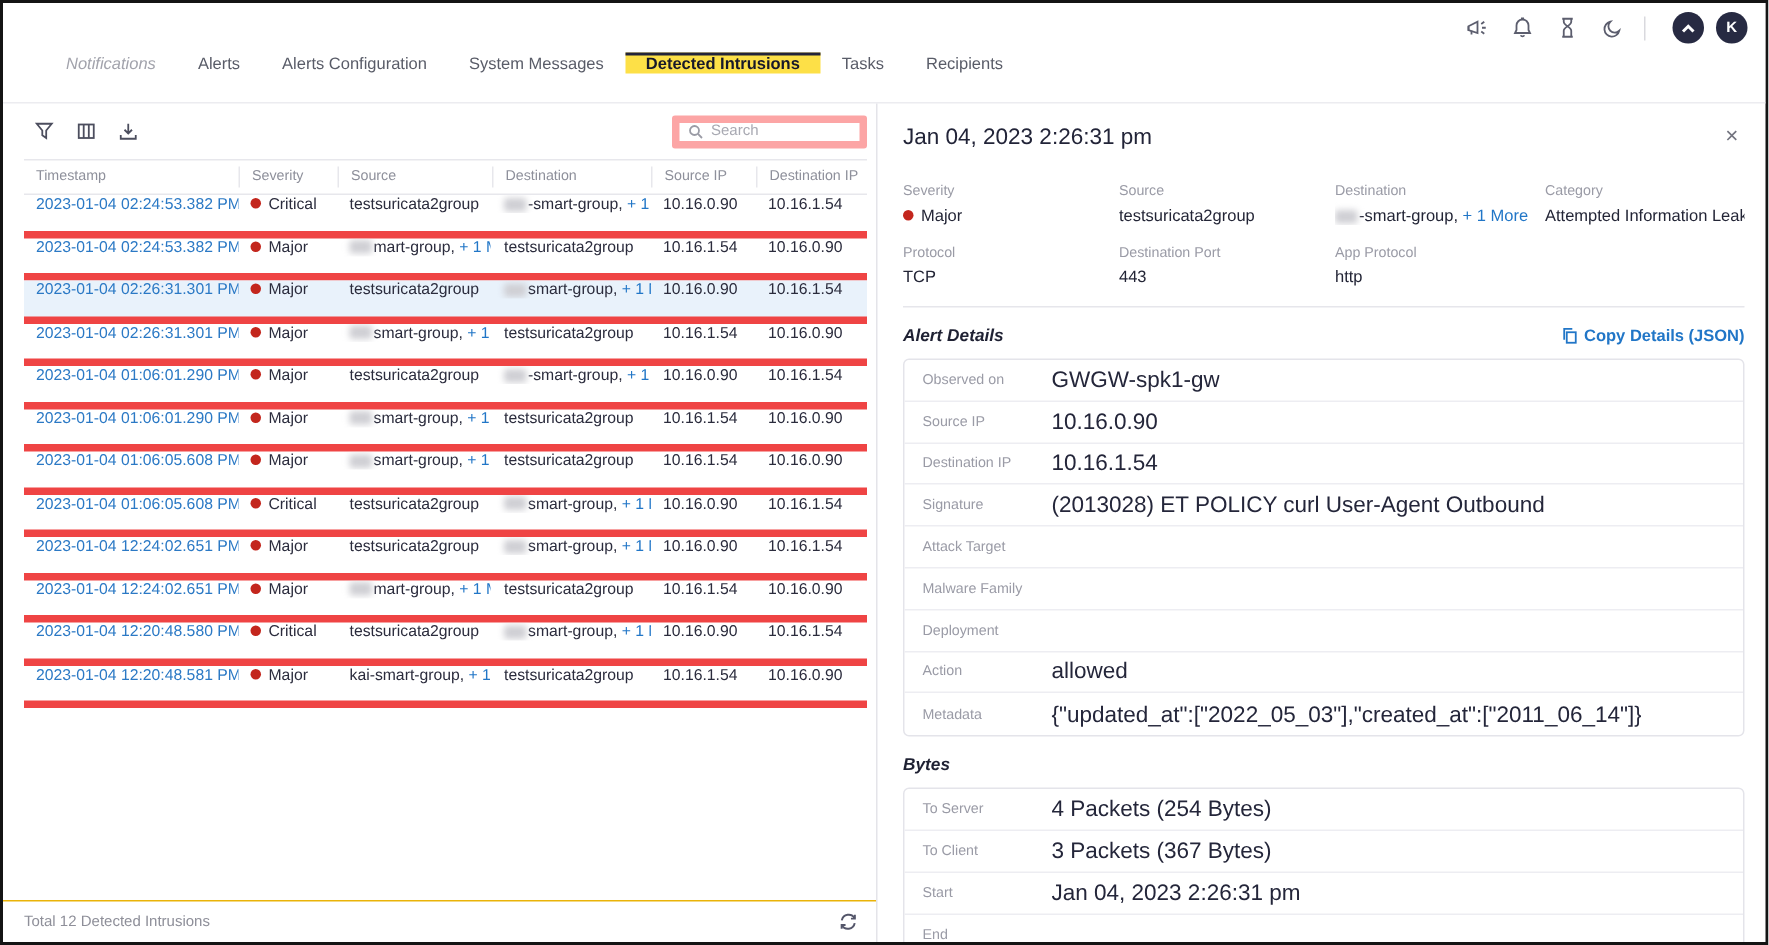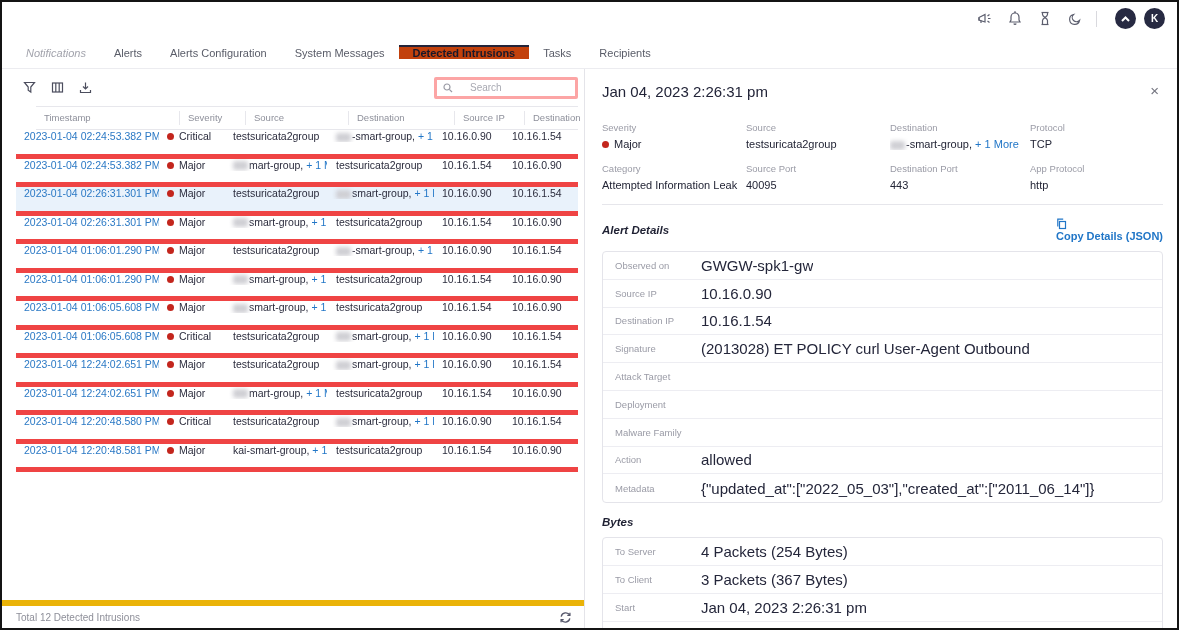--- a/index.html
+++ b/index.html
@@ -15,7 +15,7 @@
   .circle-btn svg { stroke:#fff; stroke-width:2; fill:none; }
 
   
-  .tabstrip { height:34px; flex:0 0 34px; display:flex; align-items:center; border-bottom:1px solid #ececf0; background:#fff; padding-left:10px; }
+  .tabstrip { height:34px; flex:0 0 34px; display:flex; align-items:flex-start; border-bottom:1px solid #ececf0; background:#fff; padding-left:28px; }
   .tab { display:flex; align-items:center; padding:0 14px; font-size:11px; color:#595c68; cursor:pointer; border-top:2px solid transparent; white-space:nowrap; }
   .tab.page { font-style:italic; color:#a2a3ac; }
   .tab.active { background:#c2410c; color:#17182a; font-weight:bold; border-top:2px solid #23243a; }

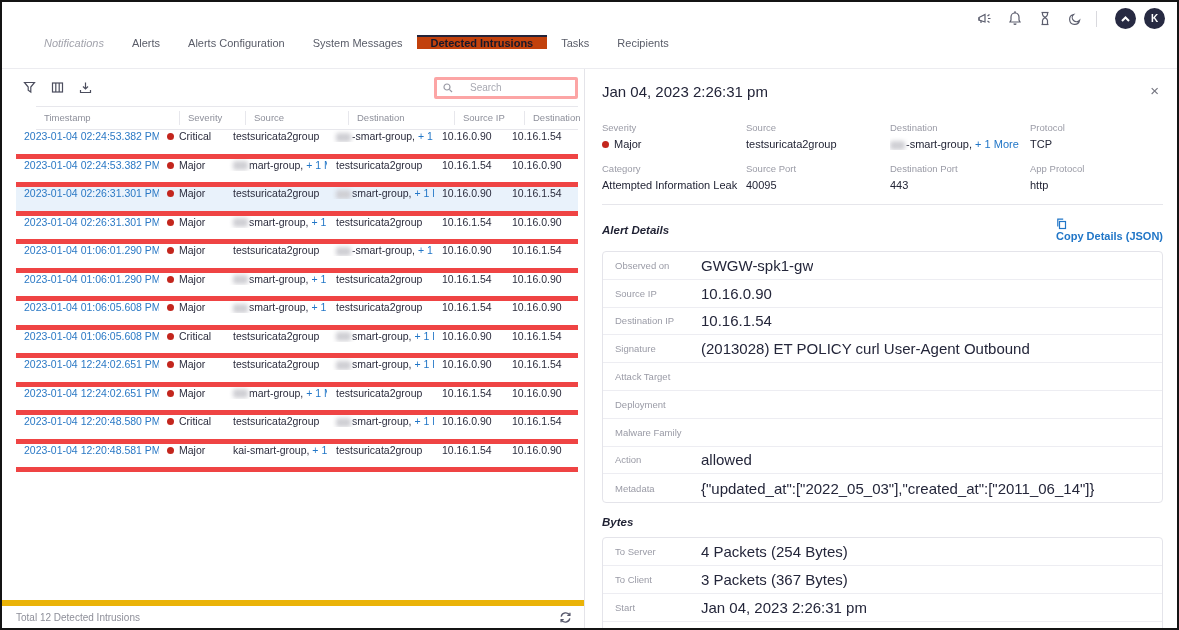--- a/index.html
+++ b/index.html
@@ -18,7 +18,7 @@
   .tabstrip { height:34px; flex:0 0 34px; display:flex; align-items:flex-start; border-bottom:1px solid #ececf0; background:#fff; padding-left:28px; }
   .tab { display:flex; align-items:center; padding:0 14px; font-size:11px; color:#595c68; cursor:pointer; border-top:2px solid transparent; white-space:nowrap; }
   .tab.page { font-style:italic; color:#a2a3ac; }
-  .tab.active { background:#c2410c; color:#17182a; font-weight:bold; border-top:2px solid #23243a; }
+  .tab.active { background:#fde047; color:#17182a; font-weight:bold; border-top:2px solid #23243a; }
 
   
   .main { flex:1 1 auto; display:flex; min-height:0; }

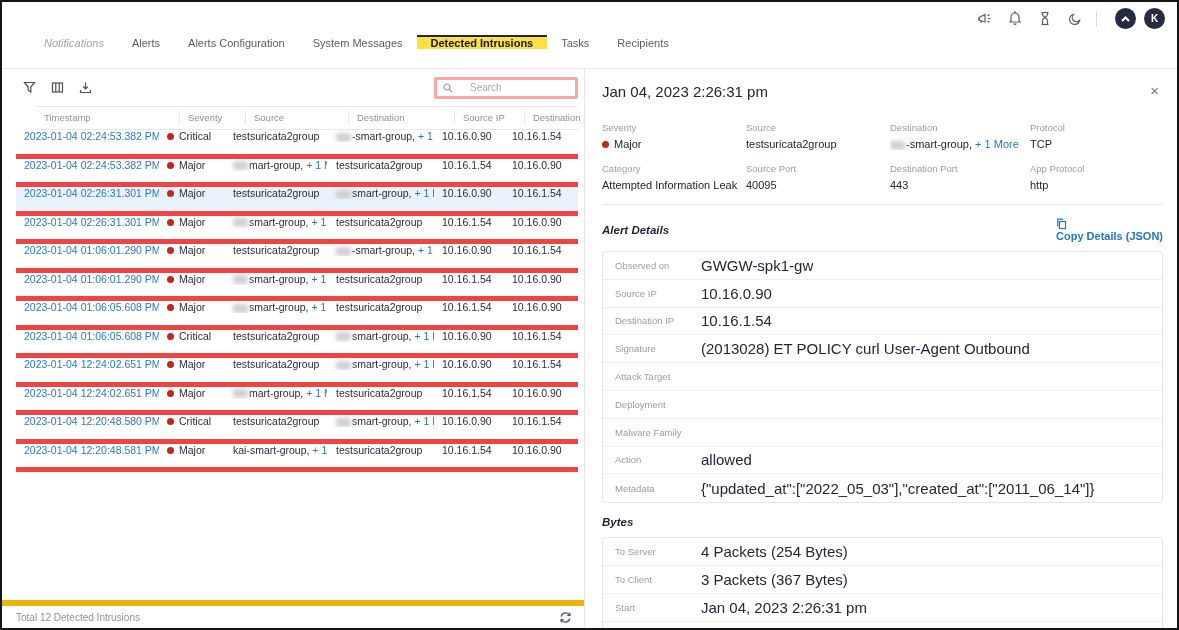--- a/index.html
+++ b/index.html
@@ -29,7 +29,7 @@
   .list-toolbar { height:37px; flex:0 0 37px; display:flex; align-items:center; padding:0 6px 0 14px; }
   .tool-icn { width:26px; height:22px; display:flex; align-items:center; justify-content:center; cursor:pointer; margin-right:2px; }
   .tool-icn svg { stroke:#4c4e5e; fill:none; stroke-width:1.2; }
-  .search-box { margin-left:auto; width:144px; height:22px; border:3px solid #fca5a5; border-radius:2px; display:flex; align-items:center; padding:0 6px; background:#fff;gap:12px; }
+  .search-box { margin-left:auto; width:130px; height:22px; border:5px solid #fca5a5; border-radius:2px; display:flex; align-items:center; padding:0 6px; background:#fff; }
   .search-box svg { stroke:#9a9ba5; fill:none; stroke-width:1.2; flex:0 0 auto; }
   .search-box input { border:none; outline:none; width:100%; font-size:10px; margin-left:5px; color:#444; font-family:"Liberation Sans", sans-serif; }
   .search-box input::placeholder { color:#a8a9b2; }

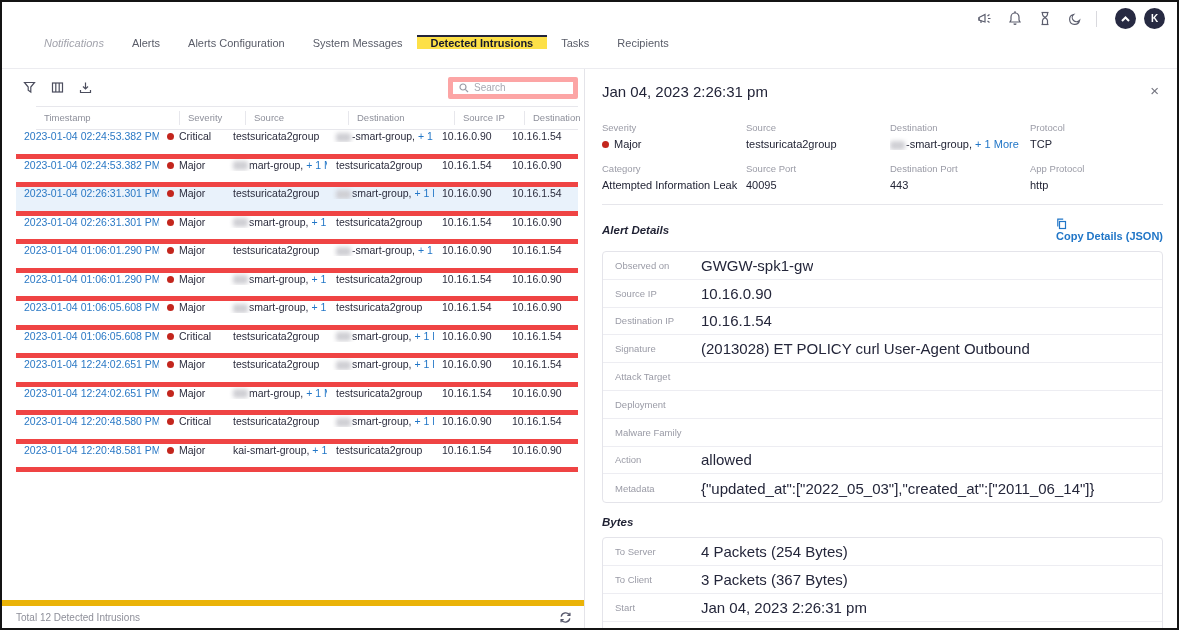--- a/index.html
+++ b/index.html
@@ -36,7 +36,7 @@
 
   
   .table-wrap { flex:1 1 auto; min-height:0; overflow:hidden; padding:0 6px 0 14px; }
-  .thead { display:flex; height:24px; align-items:center; border-top:1px solid #e7e7ec; border-bottom:1px solid #e7e7ec;margin-left:20px; }
+  .thead { display:flex; height:24px; align-items:center; border-top:1px solid #e7e7ec; border-bottom:1px solid #e7e7ec; }
   .th { font-size:9.5px; color:#8e909b; padding-left:8px; border-left:1px solid #e7e7ec; height:14px; line-height:14px; overflow:hidden; white-space:nowrap; }
   .th:first-child { border-left:none; }
   .trow { display:flex; height:28.5px; align-items:flex-start; border-bottom:5px solid #ef4444; cursor:pointer; }

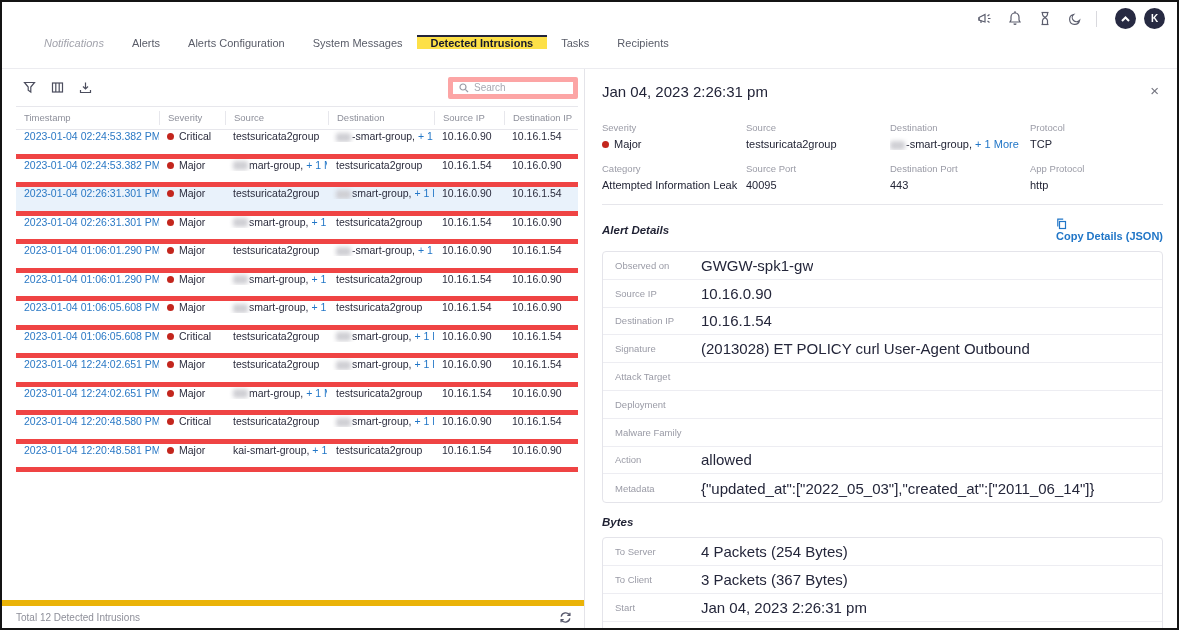--- a/index.html
+++ b/index.html
@@ -306,12 +306,12 @@
             <div class="sum-value"><span class="redact"></span><span>-smart-group, </span><span class="more-link">+ 1 More</span></div>
           </div>
           <div class="sum-cell">
+            <div class="sum-label">Category</div>
+            <div class="sum-value">Attempted Information Leak</div>
+          </div>
+          <div class="sum-cell">
             <div class="sum-label">Protocol</div>
             <div class="sum-value">TCP</div>
-          </div>
-          <div class="sum-cell">
-            <div class="sum-label">Category</div>
-            <div class="sum-value">Attempted Information Leak</div>
           </div>
           <div class="sum-cell">
             <div class="sum-label">Source Port</div>

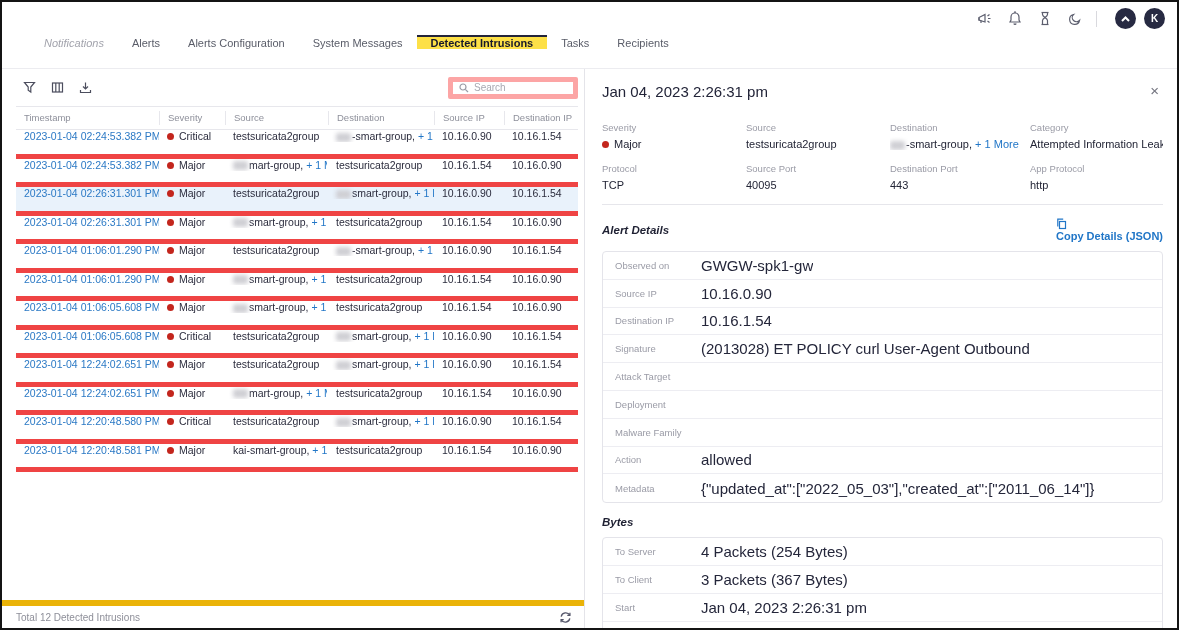--- a/index.html
+++ b/index.html
@@ -314,10 +314,6 @@
             <div class="sum-value">TCP</div>
           </div>
           <div class="sum-cell">
-            <div class="sum-label">Source Port</div>
-            <div class="sum-value">40095</div>
-          </div>
-          <div class="sum-cell">
             <div class="sum-label">Destination Port</div>
             <div class="sum-value">443</div>
           </div>

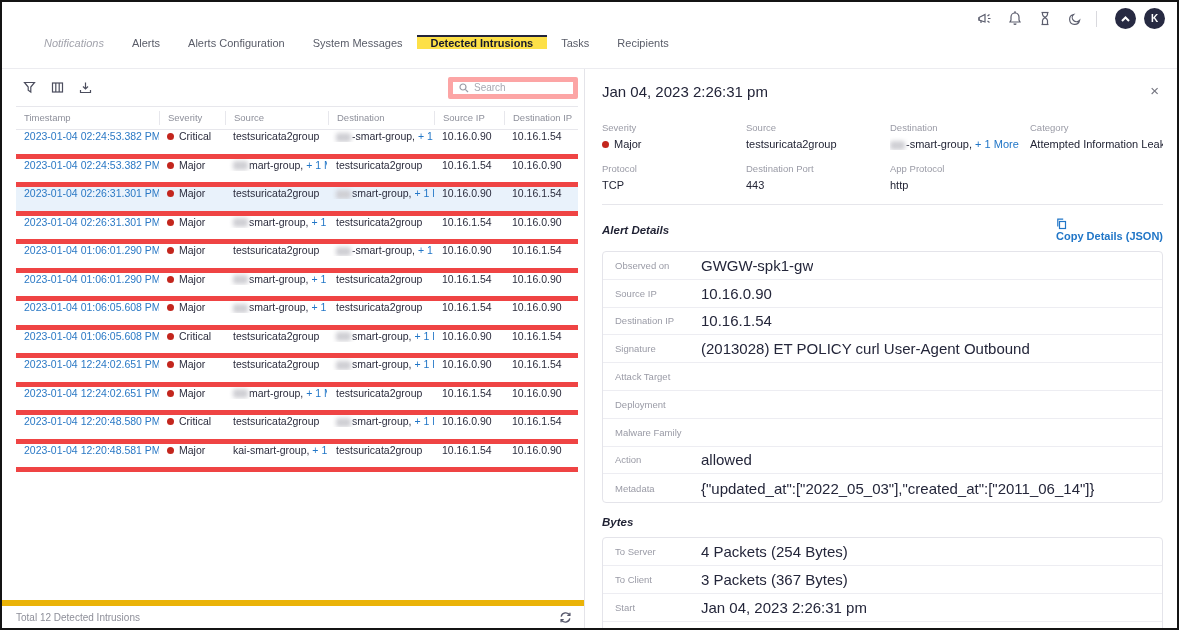--- a/index.html
+++ b/index.html
@@ -71,7 +71,7 @@
   .divider { border-bottom:1px solid #e6e6eb; margin-top:0px; }
   .section-head { display:flex; align-items:center; margin:13px 0 9px 0; }
   .section-title { font-size:11.5px; font-weight:bold; color:#1f2133;font-style:italic; }
-  .copy-link { margin-left:auto; display:flex; align-items:flex-start; color:#2176c7; font-size:11px; font-weight:bold; cursor:pointer;flex-direction:column; }
+  .copy-link { margin-left:auto; display:flex; align-items:flex-end; color:#2176c7; font-size:11px; font-weight:bold; cursor:pointer; }
   .copy-link svg { stroke:#2176c7; fill:none; stroke-width:1.2; margin-right:4px; }
   .card { border:1px solid #e4e4ea; border-radius:4px; background:#fff; }
   .card-row { display:flex; align-items:center; height:27.8px; border-bottom:1px solid #ededf2; padding-left:12px; }

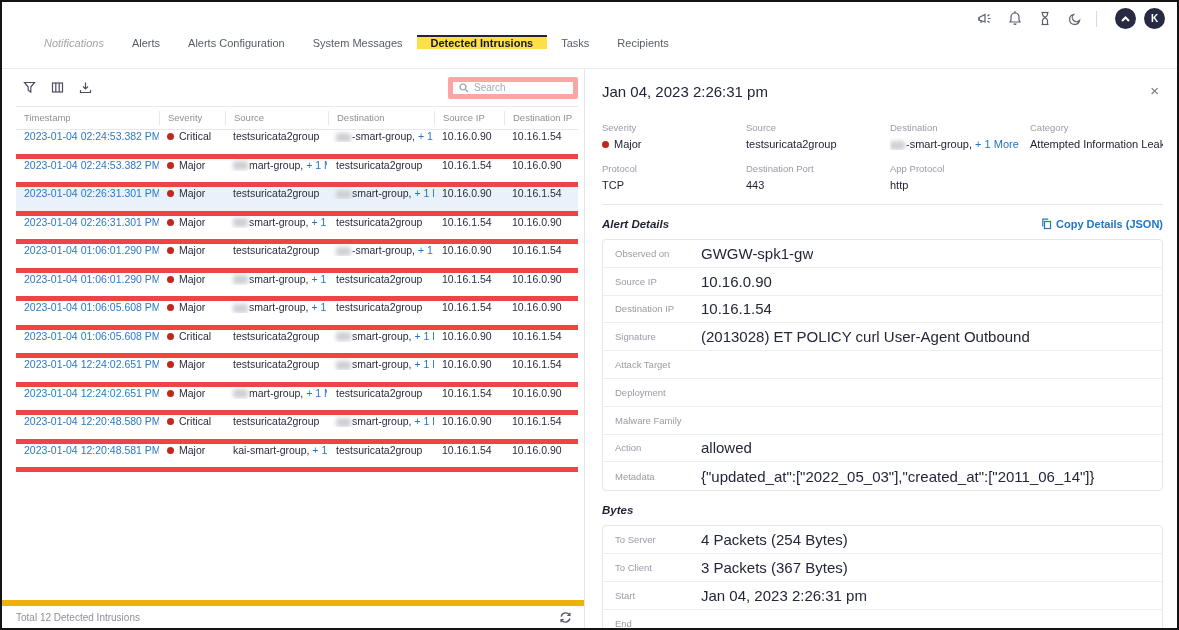--- a/index.html
+++ b/index.html
@@ -356,14 +356,14 @@
             <div class="card-value"></div>
           </div>
           <div class="card-row">
+            <div class="card-label">Malware Family</div>
+            <div class="card-value"></div>
+          </div>
+          <div class="card-row">
             <div class="card-label">Deployment</div>
             <div class="card-value"></div>
           </div>
           <div class="card-row">
-            <div class="card-label">Malware Family</div>
-            <div class="card-value"></div>
-          </div>
-          <div class="card-row">
             <div class="card-label">Action</div>
             <div class="card-value">allowed</div>
           </div>

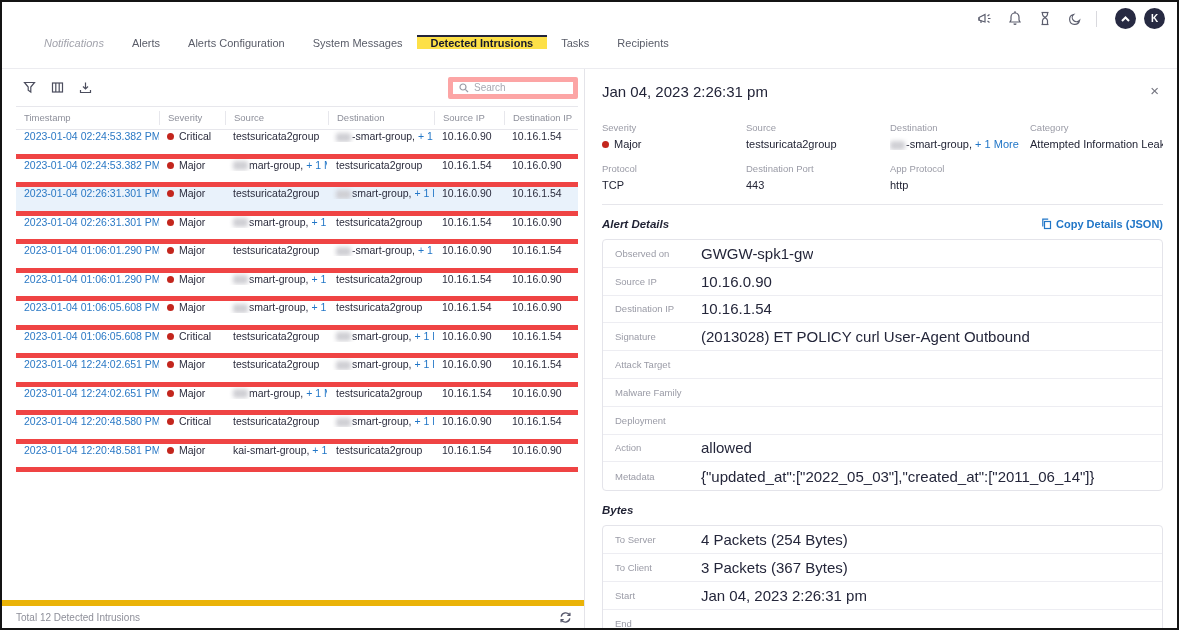--- a/index.html
+++ b/index.html
@@ -55,7 +55,7 @@
   .trow .more-link { display:inline-block; max-width:21px; overflow:hidden; vertical-align:bottom; }
 
   
-  .list-footer { flex:0 0 28px; border-top:6px solid #eab308; display:flex; align-items:center; padding:0 12px 0 14px; }
+  .list-footer { flex:0 0 28px; border-top:1px solid #eab308; display:flex; align-items:center; padding:0 12px 0 14px; }
   .total-label { font-size:10px; color:#8e8f99; }
   .refresh-btn { margin-left:auto; cursor:pointer; display:flex; align-items:center; }
   .refresh-btn svg { stroke:#54566a; fill:none; stroke-width:1.3; }

